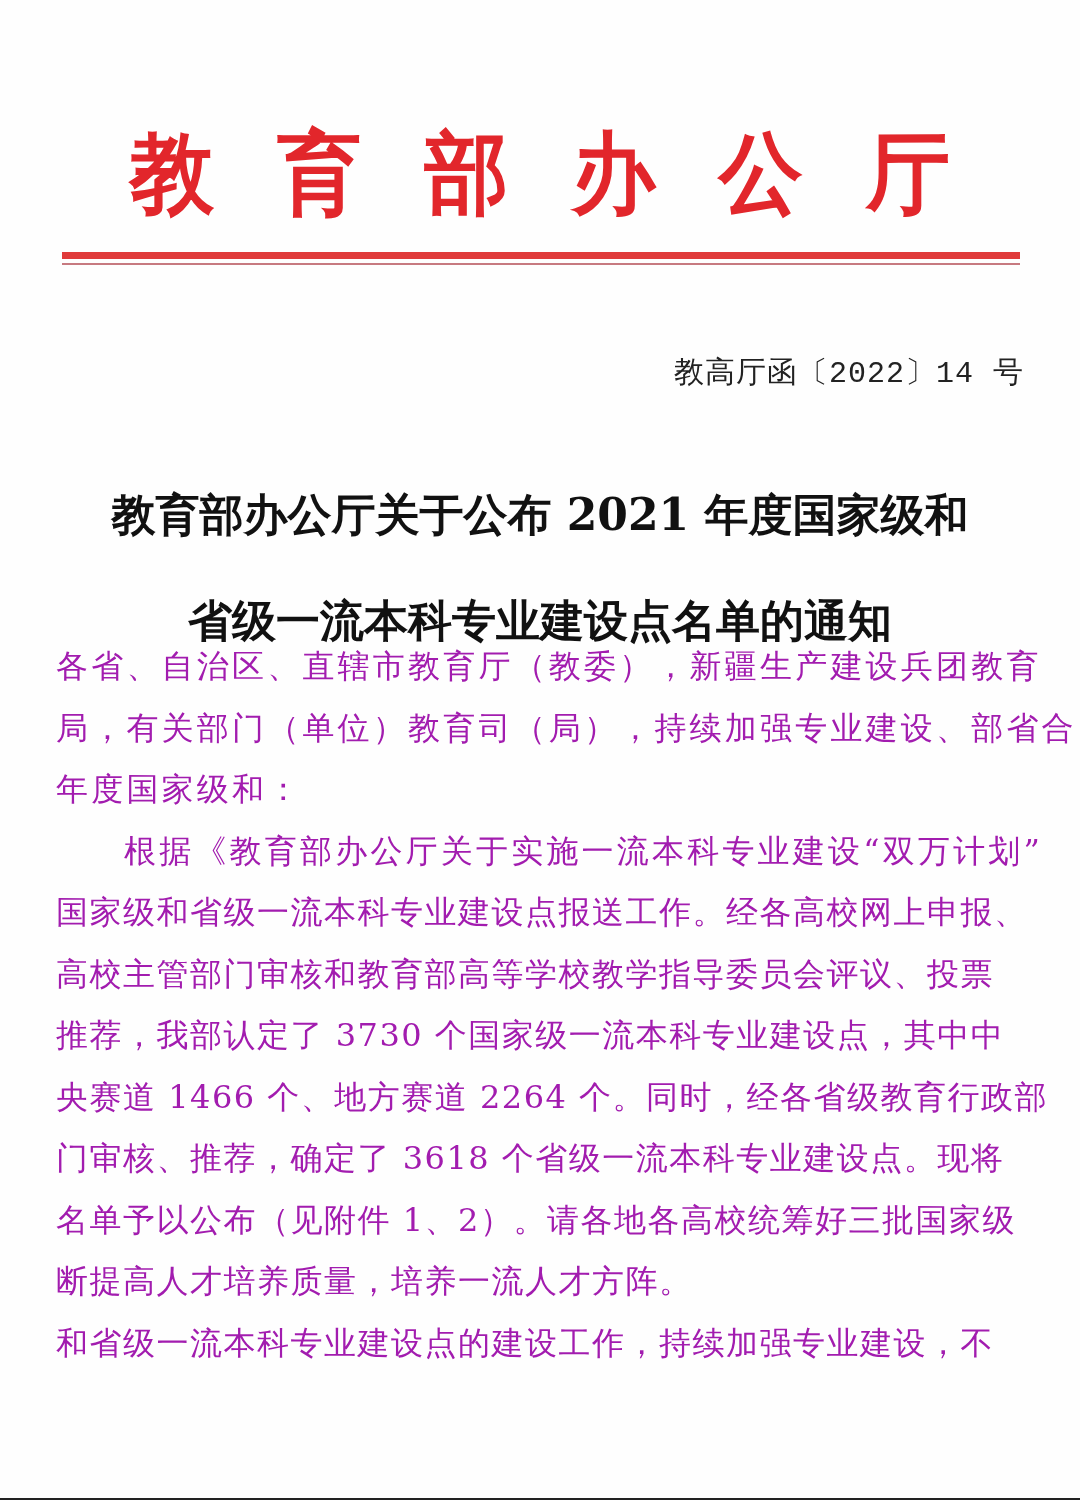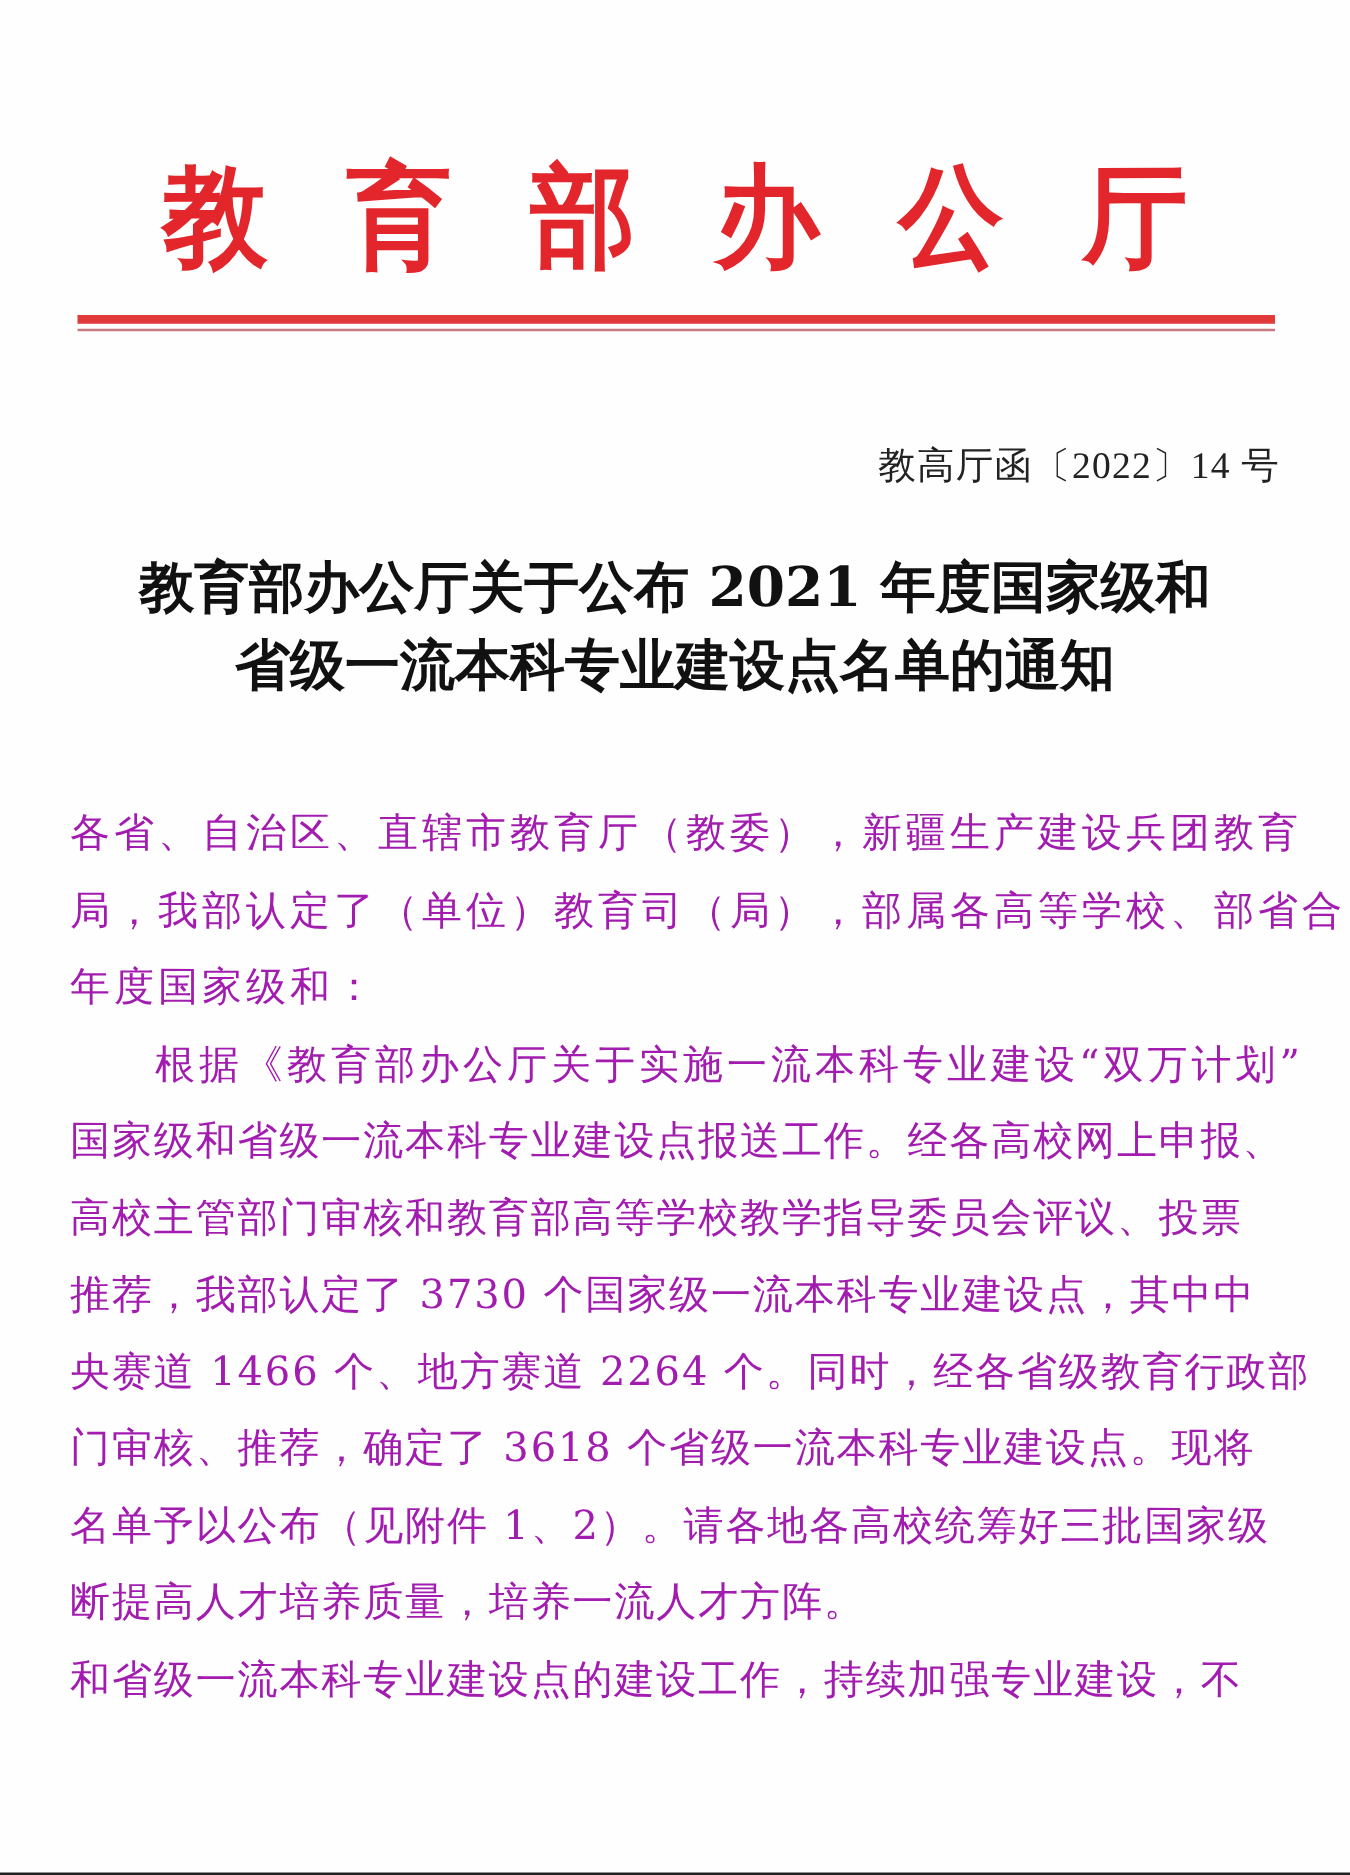--- a/index.html
+++ b/index.html
@@ -63,7 +63,7 @@
     position: absolute;
     top: 352px;
     right: 56px;
-    font-family: Liberation Serif, serif;
+    font-family: Liberation Mono, monospace;
     font-size: 30px;
     color: #222;
     letter-spacing: 1px;

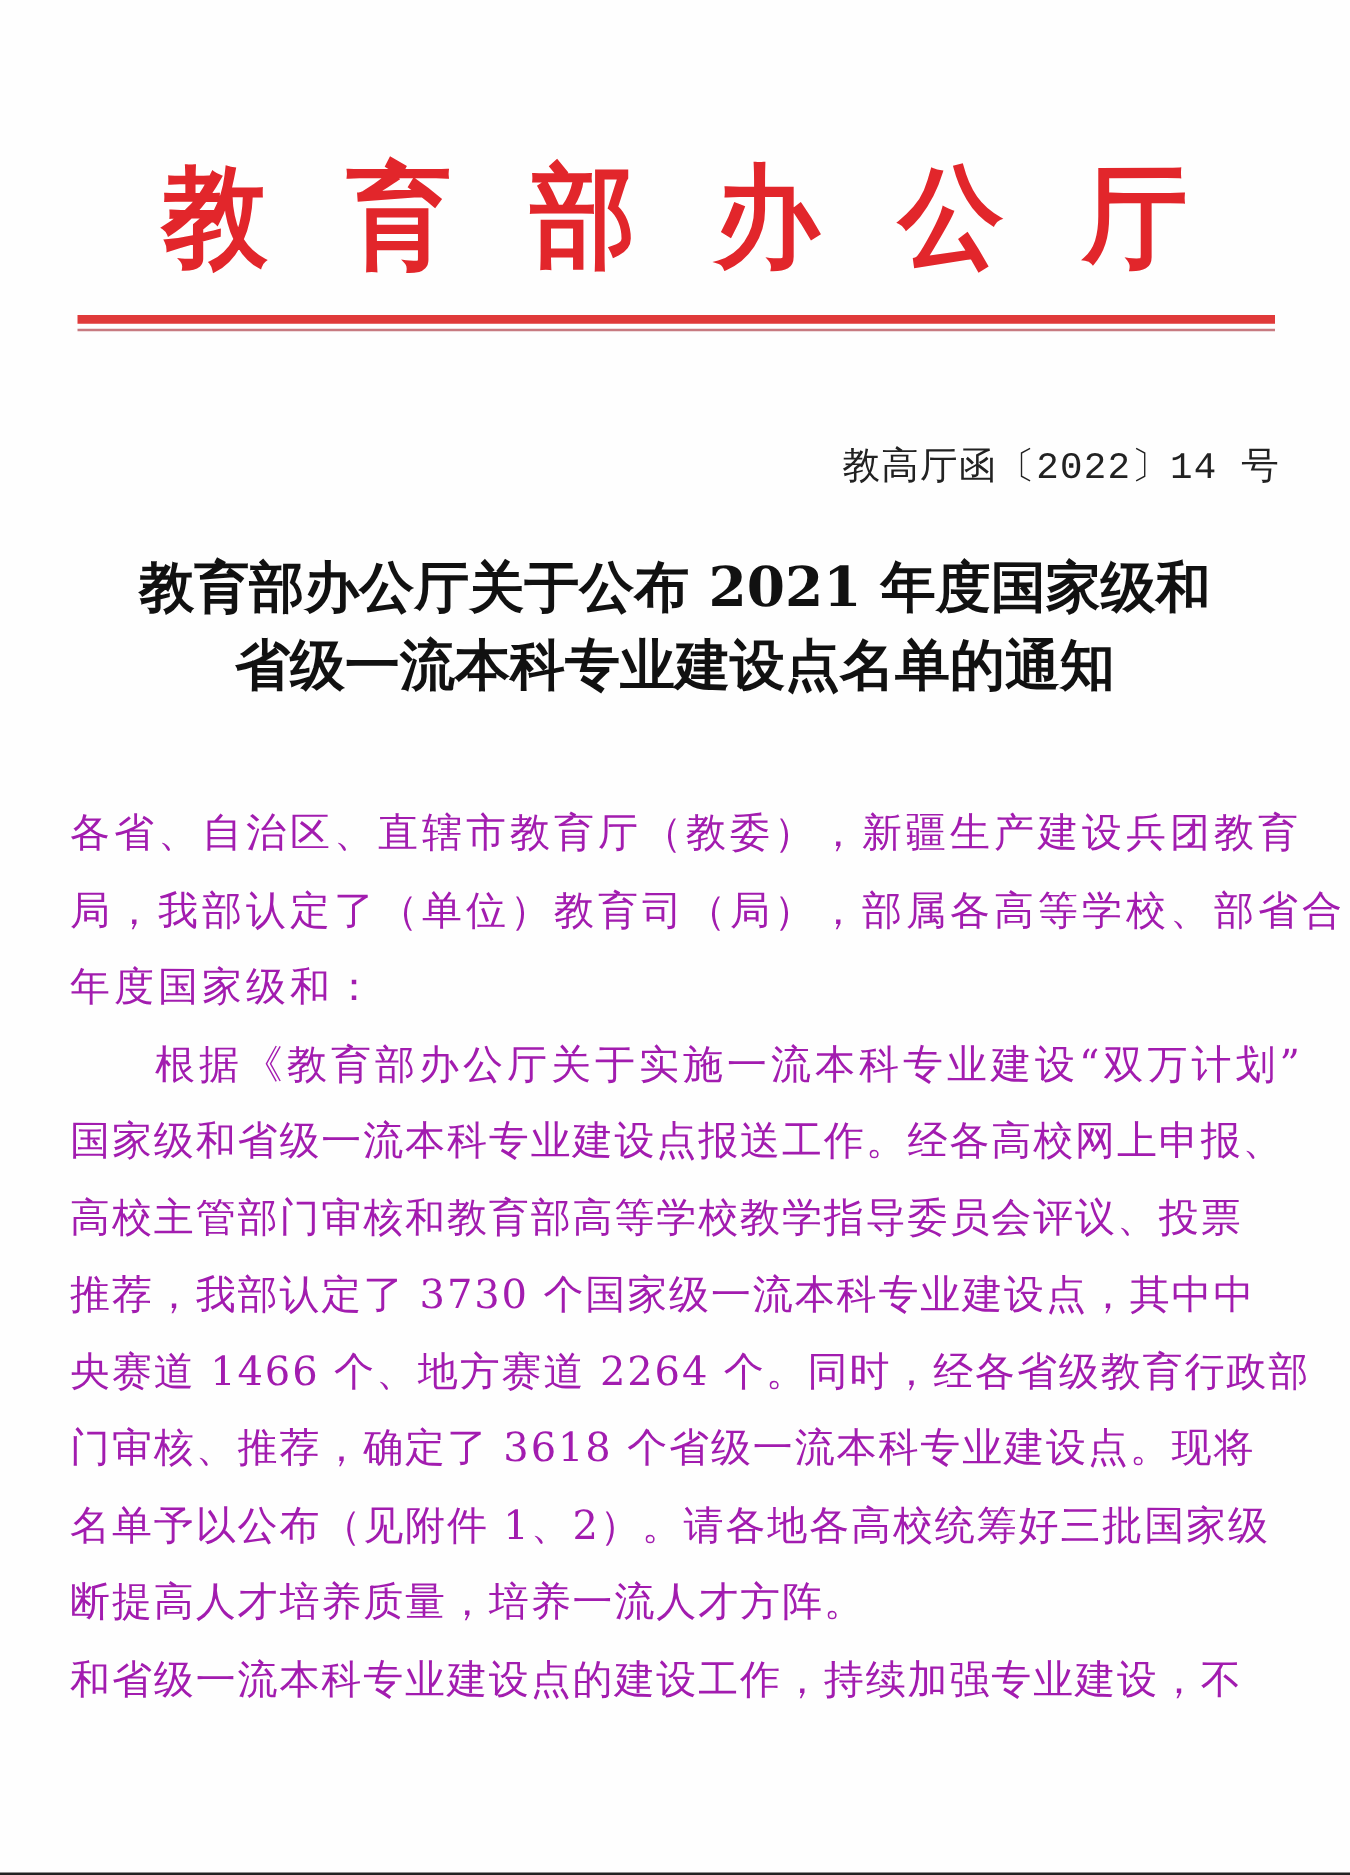--- a/index.html
+++ b/index.html
@@ -81,7 +81,7 @@
     line-height: 62px;
     color: #111;
   }
-  .title div { white-space: nowrap; }
+  .title div { white-space: nowrap; margin-top: 44px; }
   .body {
     position: absolute;
     top: 636px;

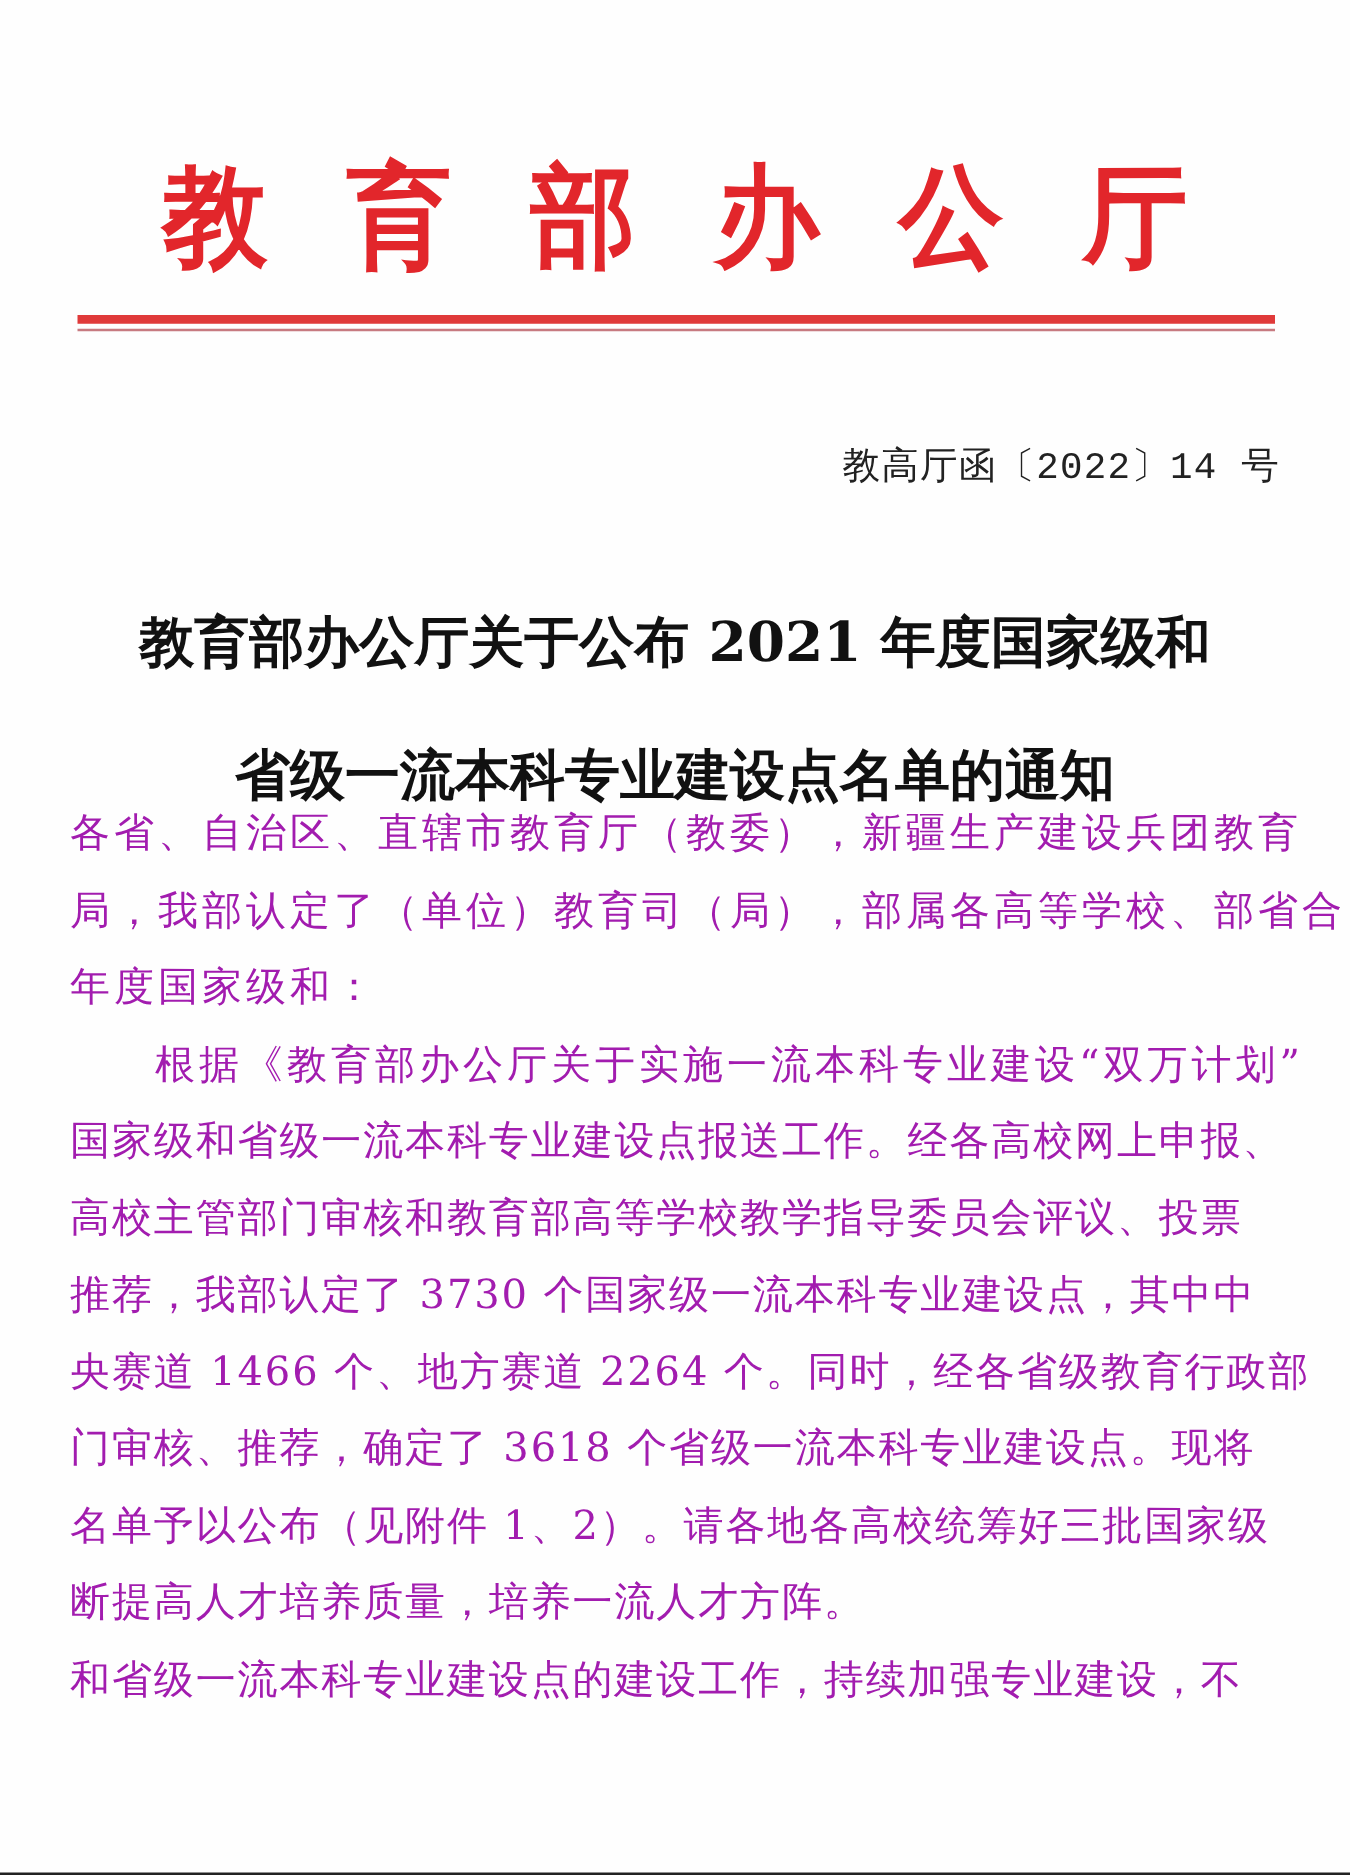--- a/index.html
+++ b/index.html
@@ -134,7 +134,7 @@
   <div class="body">
     <div>
       <div class="line">各省、自治区、直辖市教育厅（教委），新疆生产建设兵团教育</div>
-      <div class="line">局，我部认定了（单位）教育司（局），部属各高等学校、部省合</div>
+      <div class="line">局，有关部门（单位）教育司（局），持续加强专业建设、部省合</div>
       <div class="line">年度国家级和：</div>
     </div>
     <div>

